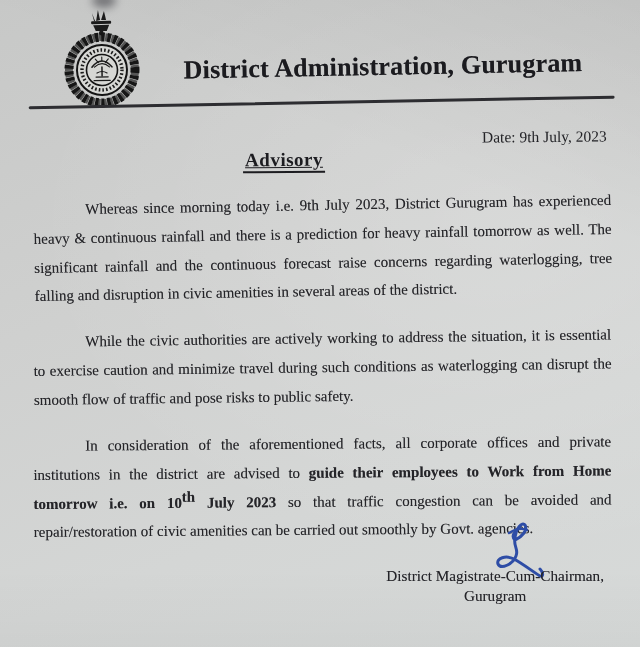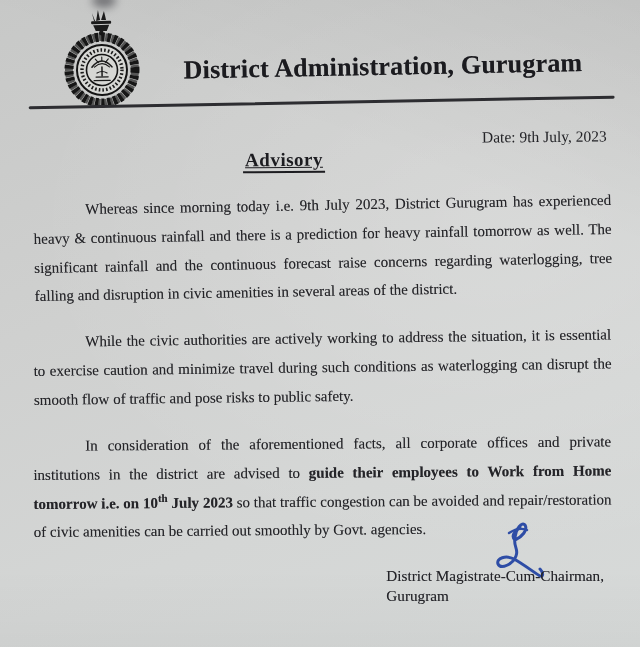--- a/index.html
+++ b/index.html
@@ -41,7 +41,7 @@
   .p2 { transform:rotate(-0.75deg); transform-origin:left top; }
   .p3 { transform:rotate(-0.45deg); transform-origin:left top; }
   .b { font-weight:700; }
-  sup.b { font-size:11px; vertical-align:super; line-height:0; }
+  sup.b { font-size:15px; vertical-align:super; line-height:0; }
 
   .signature { position:absolute; left:468px; top:520px; width:96px; height:64px; }
   .signblock { position:absolute; right:36px; top:566px; text-align:left;

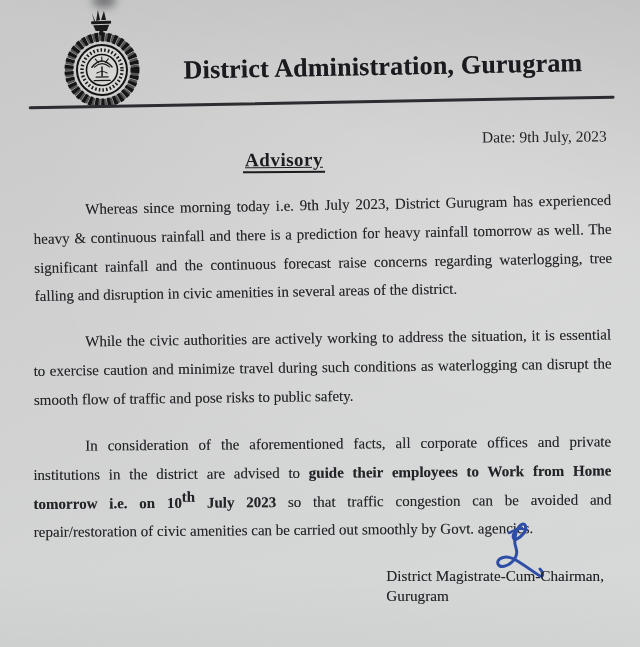--- a/index.html
+++ b/index.html
@@ -44,7 +44,7 @@
   sup.b { font-size:15px; vertical-align:super; line-height:0; }
 
   .signature { position:absolute; left:468px; top:520px; width:96px; height:64px; }
-  .signblock { position:absolute; right:36px; top:566px; text-align:left;
+  .signblock { position:absolute; right:36px; top:566px; text-align:center;
     font-size:15.2px; line-height:19.8px; color:#242429;
     text-shadow:0 0 .4px rgba(25,25,30,.4); }
 </style>

